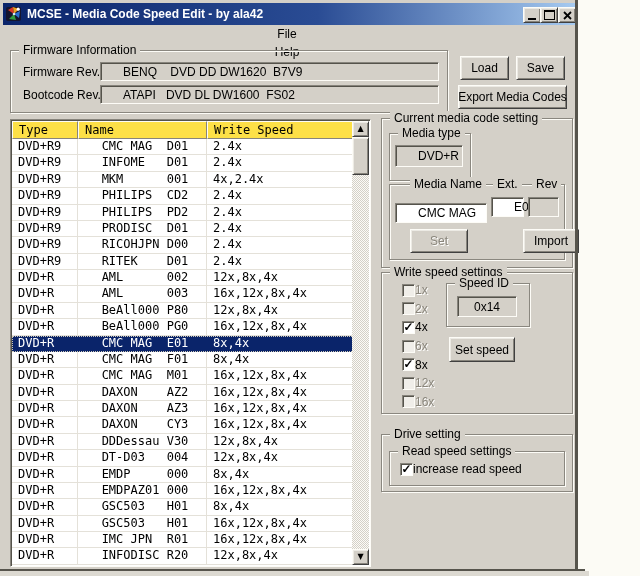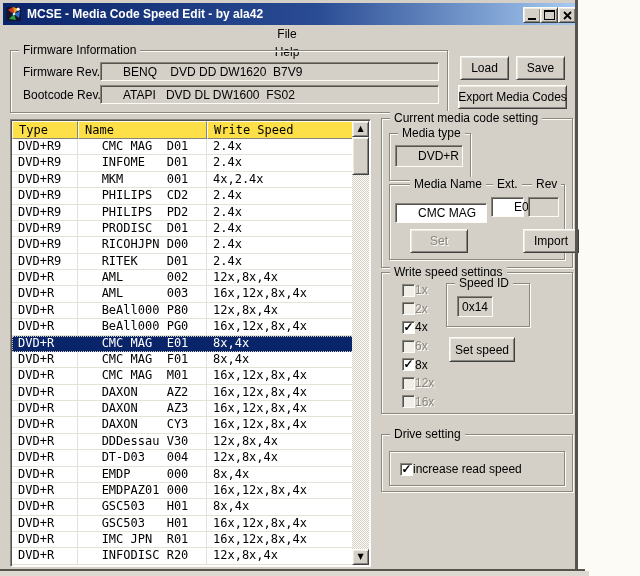--- a/index.html
+++ b/index.html
@@ -364,7 +364,7 @@
 
     <div class="abs groupbox" style="left:64px;top:10px;width:82px;height:42px;">
       <span class="legend">Speed ID</span>
-      <div class="abs sunken" style="left:10px;top:12px;width:36px;height:21px;justify-content:center;padding-left:0;">0x14</div>
+      <div class="abs sunken" style="left:10px;top:12px;width:60px;height:21px;justify-content:center;padding-left:0;">0x14</div>
     </div>
 
     <div class="abs btn" style="left:67px;top:64px;width:64px;height:23px;">Set speed</div>

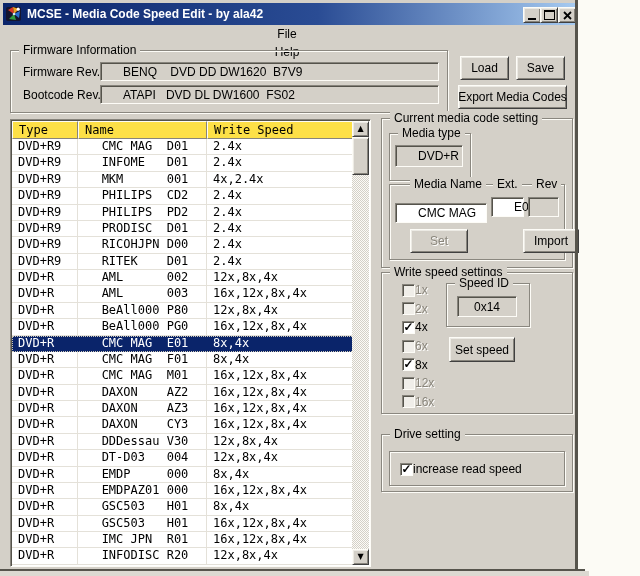--- a/index.html
+++ b/index.html
@@ -373,6 +373,7 @@
   <div class="abs groupbox" style="left:381px;top:434px;width:190px;height:56px;">
     <span class="legend">Drive setting</span>
     <div class="abs groupbox" style="left:7px;top:16px;width:174px;height:33px;">
+      <span class="legend">Read speed settings</span>
       <div class="cbrow" style="position:absolute;left:10px;top:8px;">
         <span class="cbbox checked">✓</span>
         <span class="cblabel">increase read speed</span>

